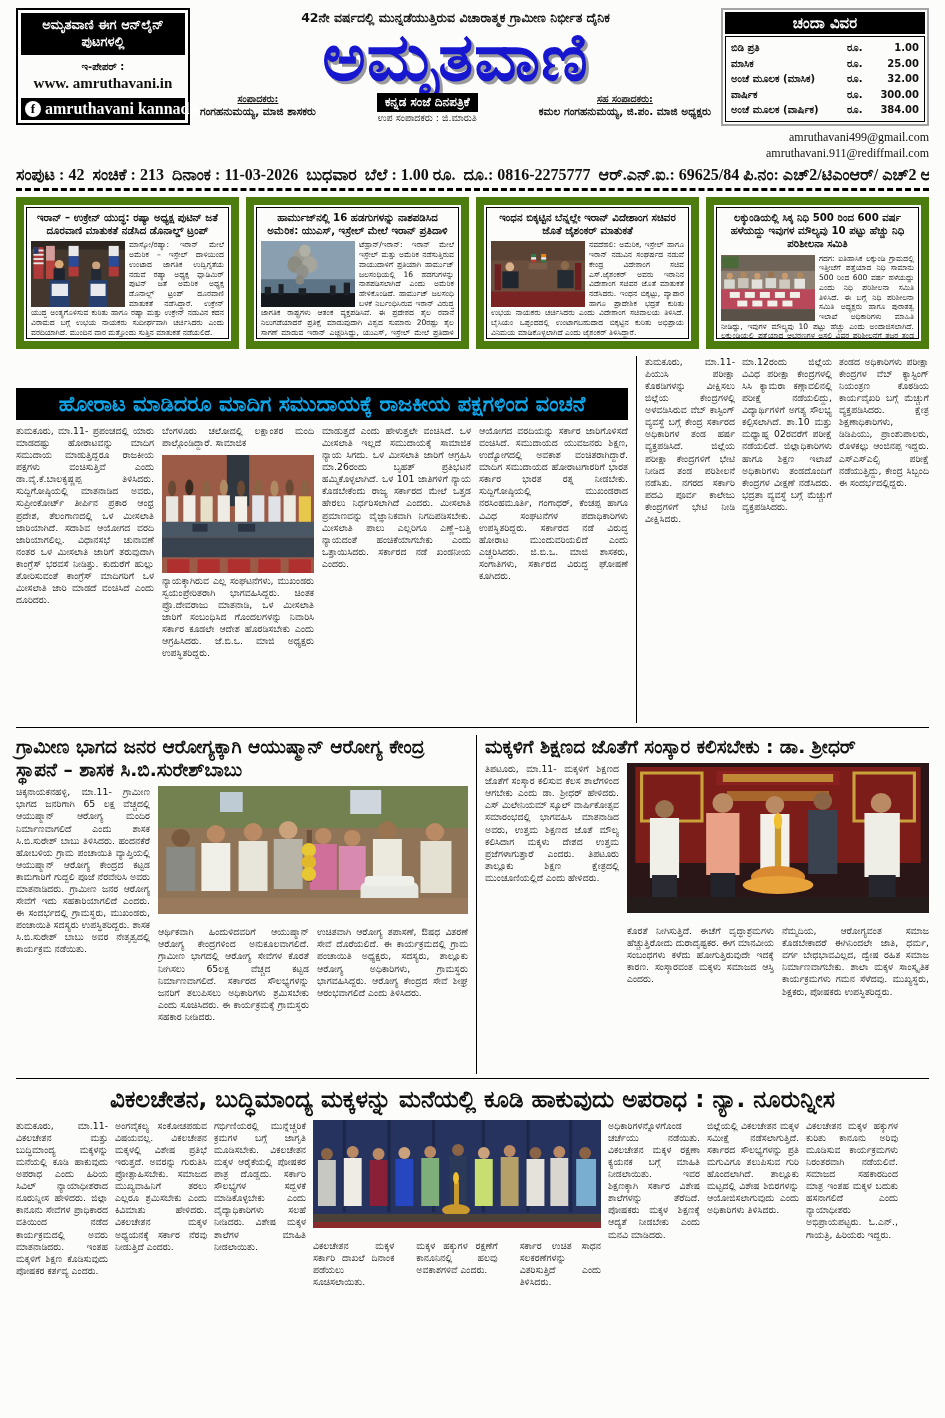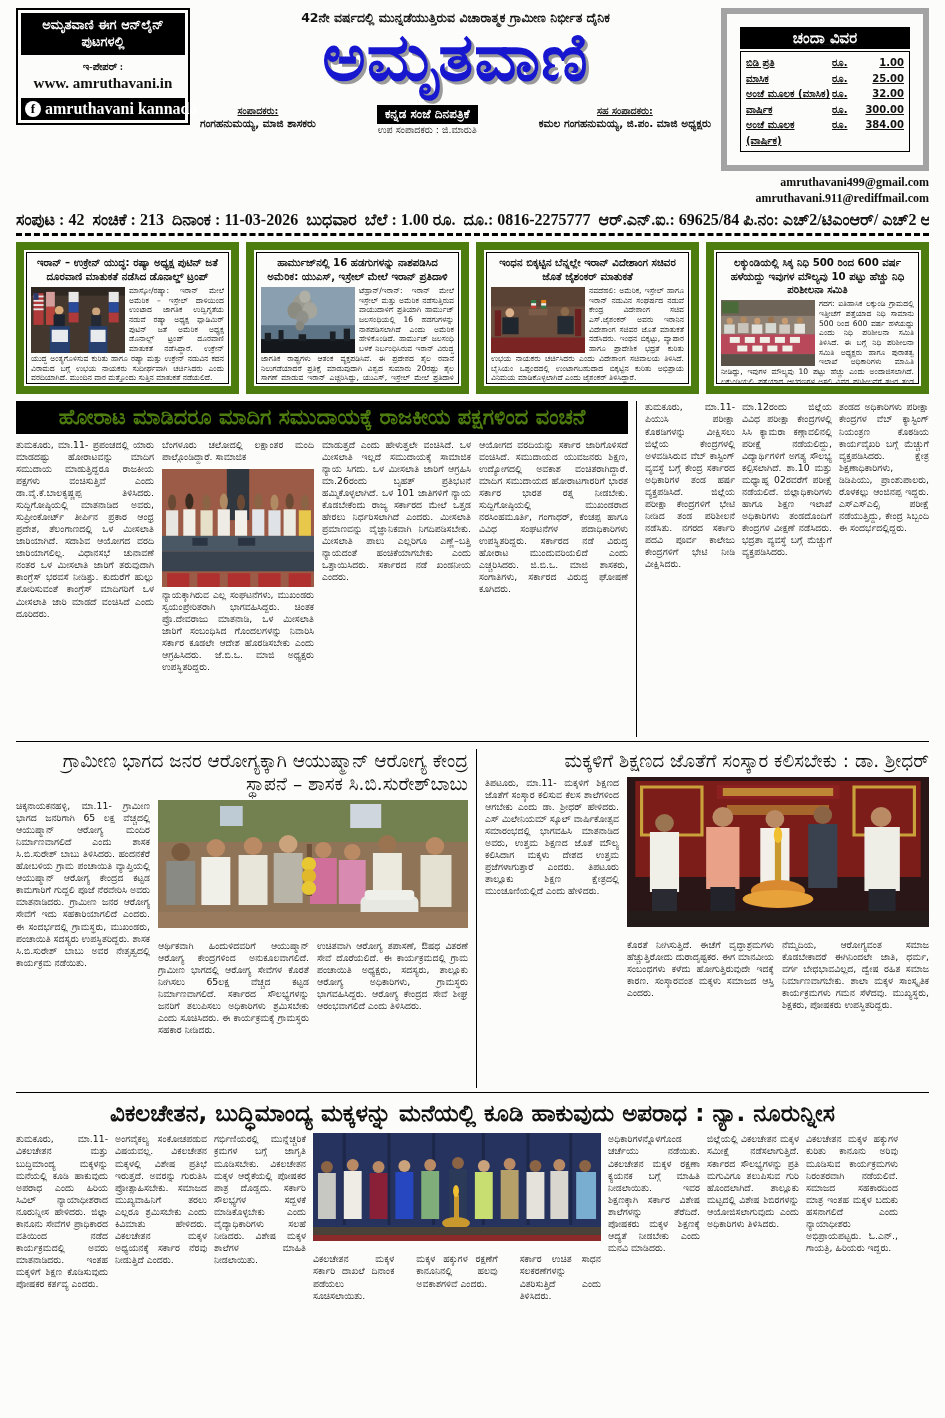--- a/index.html
+++ b/index.html
@@ -35,7 +35,7 @@
               padding:2px 8px; display:inline-block; }
 
   .subs-box { width:208px; flex:none; }
-  .subs-inner { border:6px solid #a3a3a3; padding:13px;text-decoration:underline; }
+  .subs-inner { border:2px solid #a3a3a3; padding:2px; }
   .subs-title { background:#000; color:#fff; font-weight:bold; font-size:15px;
                 text-align:center; padding:2px; }
   .subs-table { border:1px solid #000; margin-top:2px; padding:3px 5px; }

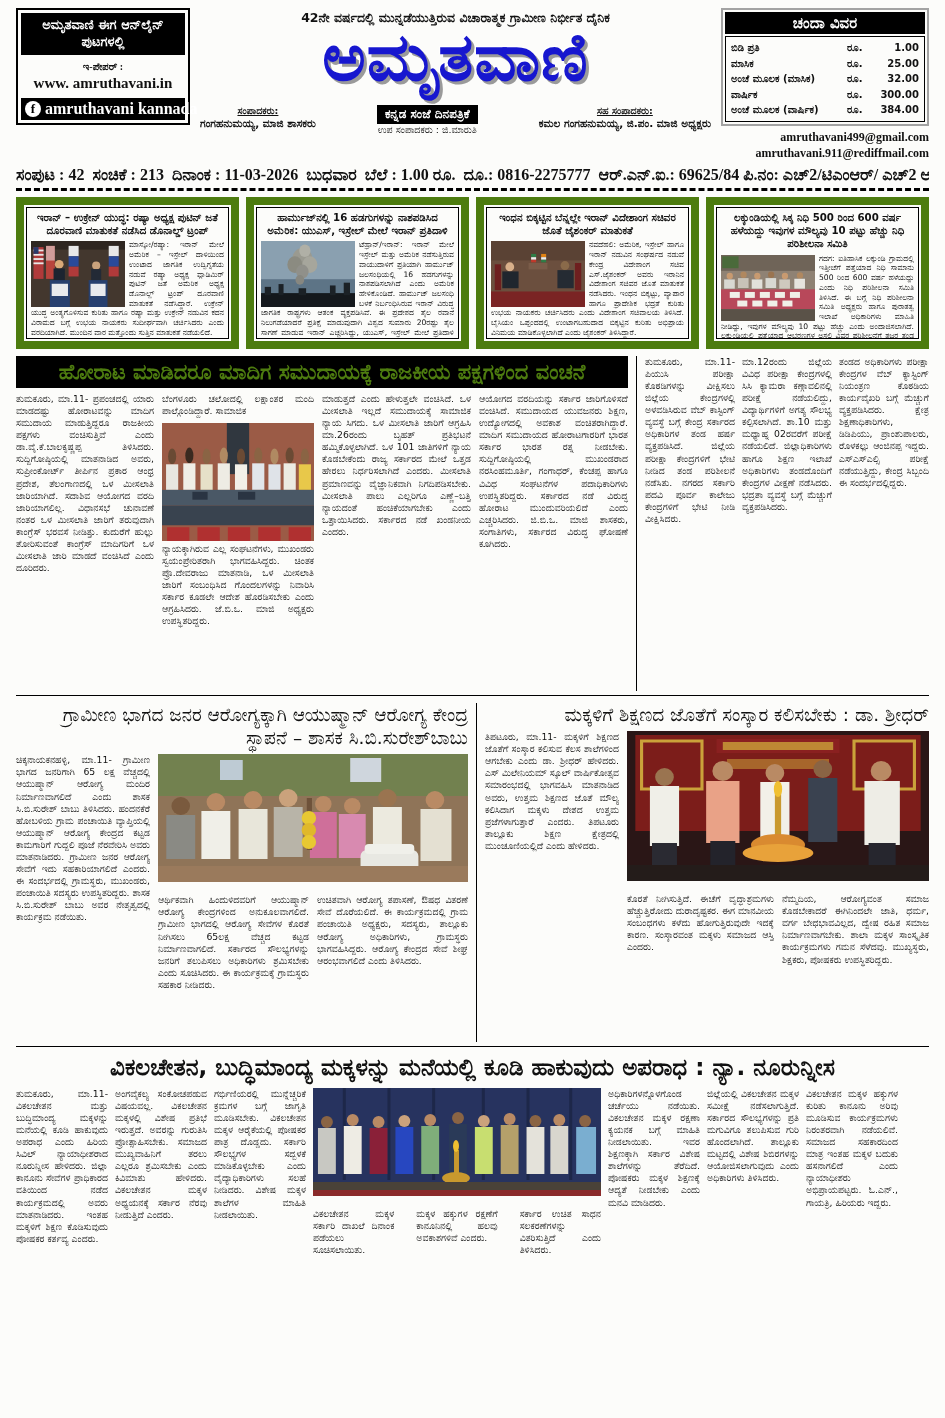--- a/index.html
+++ b/index.html
@@ -12,7 +12,7 @@
   .online-box { width:174px; border:2px solid #000; padding:3px; flex:none; }
   .online-title { background:#000; color:#fff; font-weight:bold; font-size:13px;
                   text-align:center; padding:4px 2px; line-height:1.3; }
-  .online-ep { text-align:center; font-size:10px; font-weight:bold; margin-top:6px;font-family:Liberation Serif, serif; }
+  .online-ep { text-align:center; font-size:10px; font-weight:bold; margin-top:6px; }
   .online-url { text-align:center; font-size:15px; font-weight:bold;
                 font-family:"Liberation Serif", serif; margin:2px 0 6px; }
   .fb-bar { background:#000; color:#fff; display:flex; align-items:center; gap:4px;

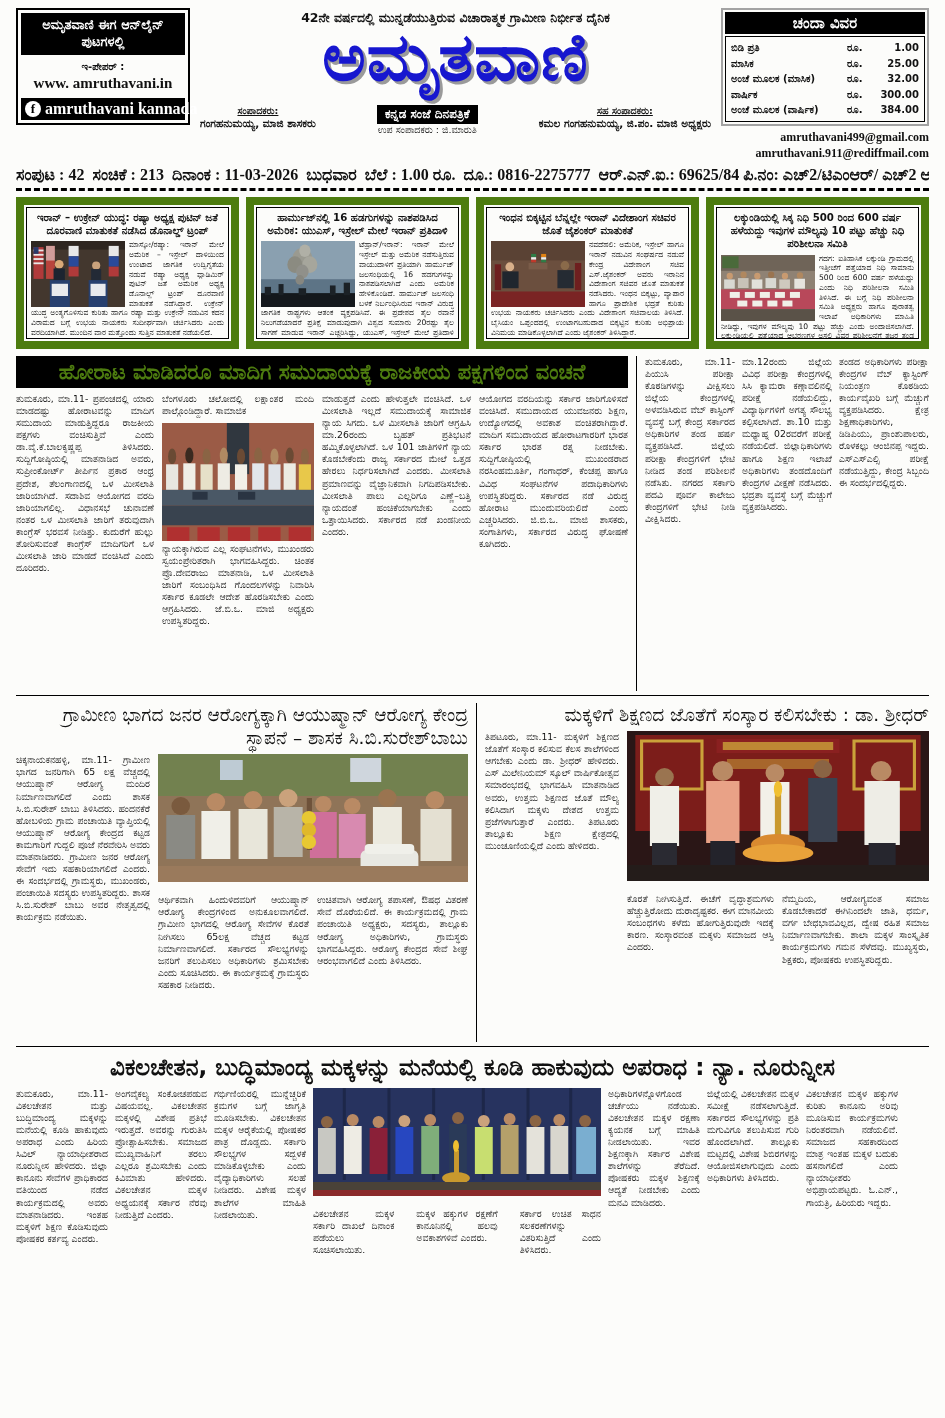--- a/index.html
+++ b/index.html
@@ -27,7 +27,7 @@
   .title { font-size:66px; font-weight:bold; line-height:0.98; letter-spacing:1px;
            color:#1717cf; text-shadow:3px 3px 0 #9a9a9a, -1px -1px 0 #fff, 1px 1px 0 #fff; }
   .ed-row { display:flex; justify-content:space-between; align-items:flex-start;
-            margin-top:14px; gap:6px; }
+            margin-top:2px; gap:6px; }
   .ed { font-size:9.5px; line-height:1.3; }
   .ed b { font-size:10.5px; }
   .ed .lbl { text-decoration:underline; font-weight:bold; }

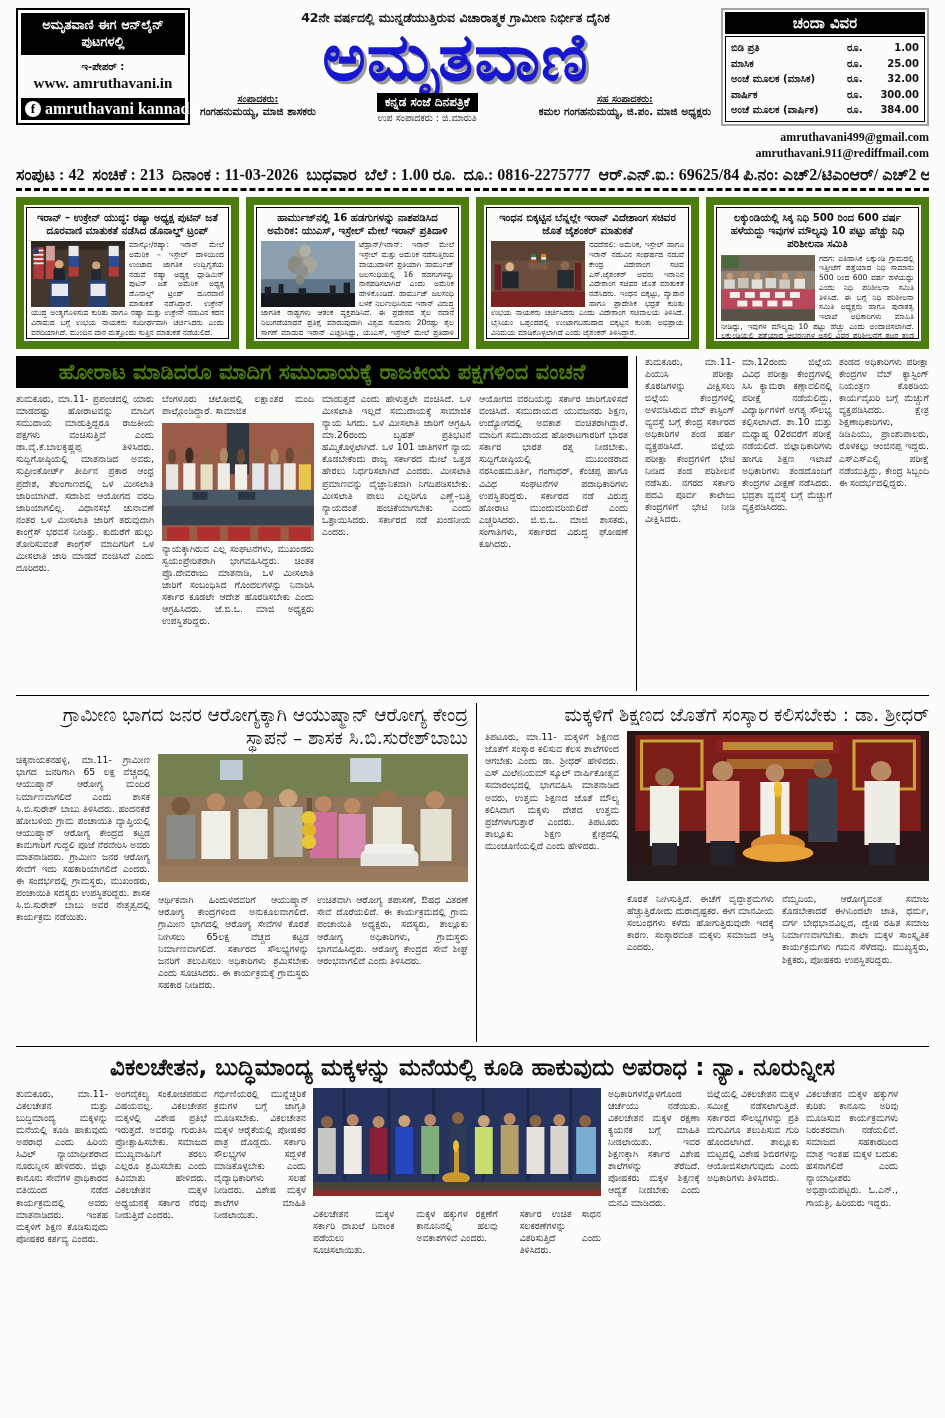--- a/index.html
+++ b/index.html
@@ -43,7 +43,7 @@
   .subs-row .lab { flex:1; }
   .subs-row .cur { width:26px; }
   .subs-row .amt { width:46px; text-align:right; }
-  .subs-mails { text-align:right; font-size:12px; font-weight:bold;
+  .subs-mails { text-align:right; font-size:12px; font-weight:normal;
                 font-family:"Liberation Serif", serif; line-height:1.35; margin-top:3px; }
 
   .info-line { display:flex; justify-content:space-between; gap:8px; margin-top:5px;

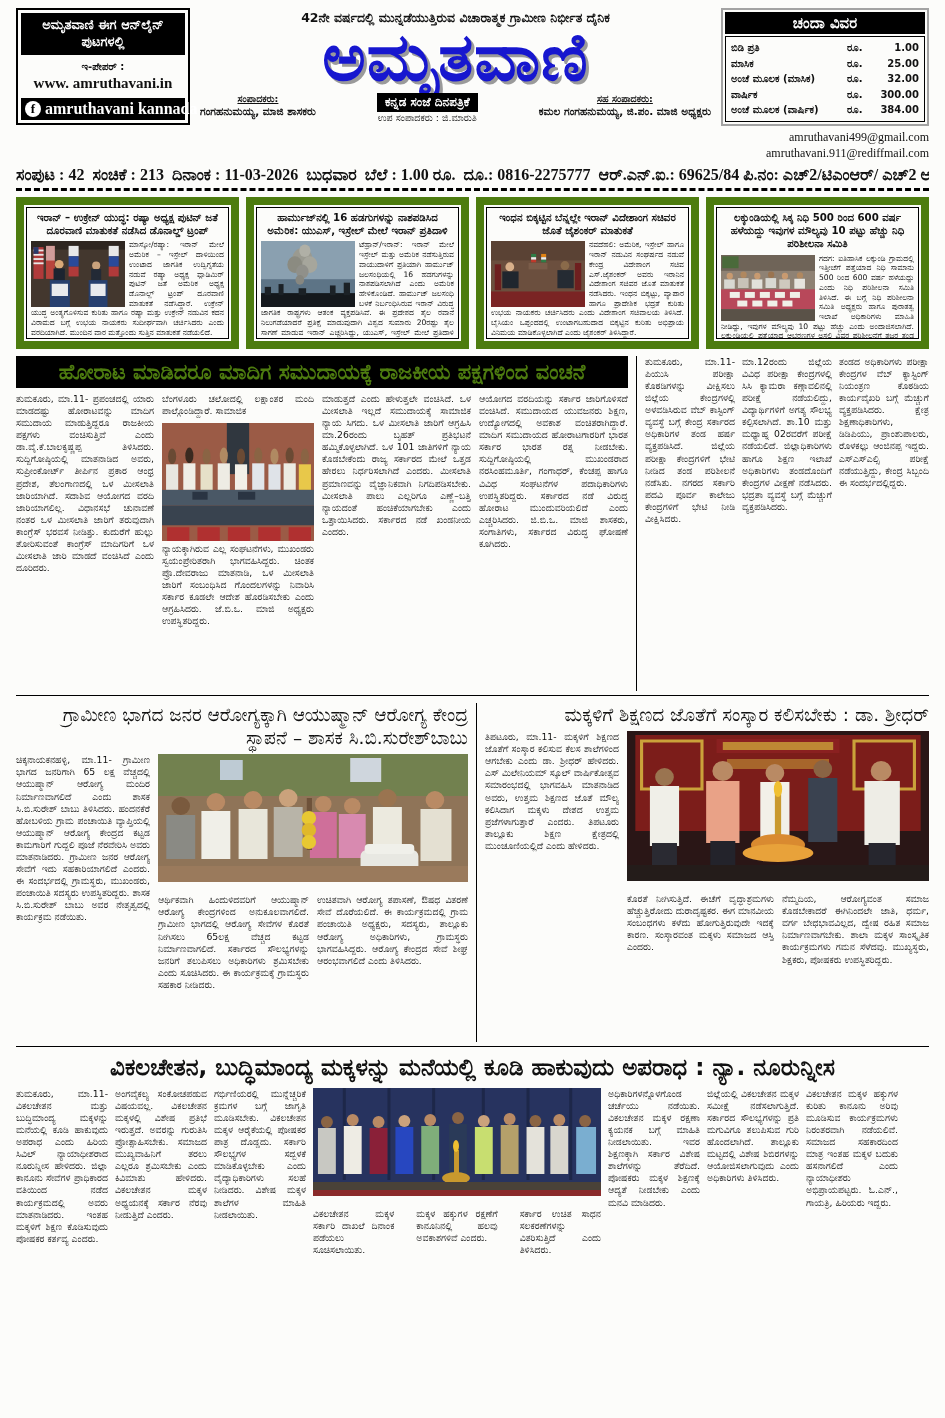--- a/index.html
+++ b/index.html
@@ -67,8 +67,8 @@
   
   .a1 { display:flex; gap:8px; }
   .a1-left { width:612px; flex:none; }
-  .a1-head { background:#000; color:#4d7c0f; font-size:21px; font-weight:bold;
-             text-align:center; padding:4px 2px; line-height:1.15; }
+  .a1-head { background:#000; color:#0ea5e9; font-size:21px; font-weight:bold;
+             text-align:center; padding:4px 2px; line-height:1.15;margin-top:32px; }
   .a1-body { display:flex; gap:8px; margin-top:5px; height:298px; }
   .a1-c1 { width:138px; flex:none; }
   .a1-mid { width:152px; flex:none; display:flex; flex-direction:column; }

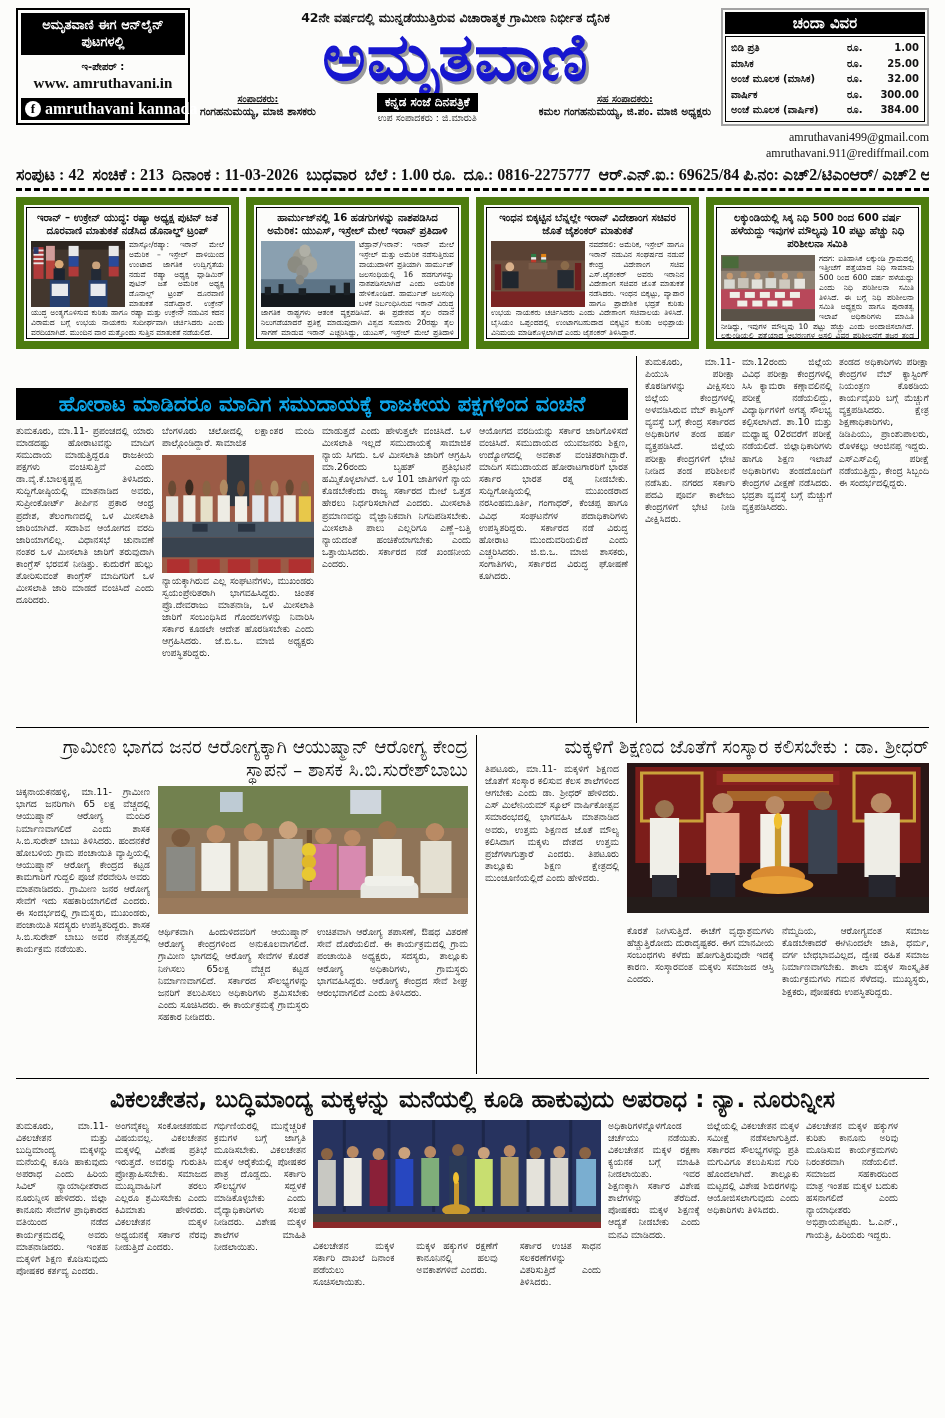--- a/index.html
+++ b/index.html
@@ -86,7 +86,7 @@
   .a2 { display:flex; gap:8px; }
   .a2-half-l { width:452px; flex:none; }
   .a2-half-r { flex:1; border-left:1px solid #000; padding-left:8px; min-width:0; }
-  .a2-head { font-size:18.5px; font-weight:normal; text-align:right; line-height:1.25;
+  .a2-head { font-size:18.5px; font-weight:bold; text-align:left; line-height:1.25;
              margin-bottom:5px; }
   .a2-body { display:flex; gap:8px; height:288px; }
   .a2-c1 { width:134px; flex:none; }

